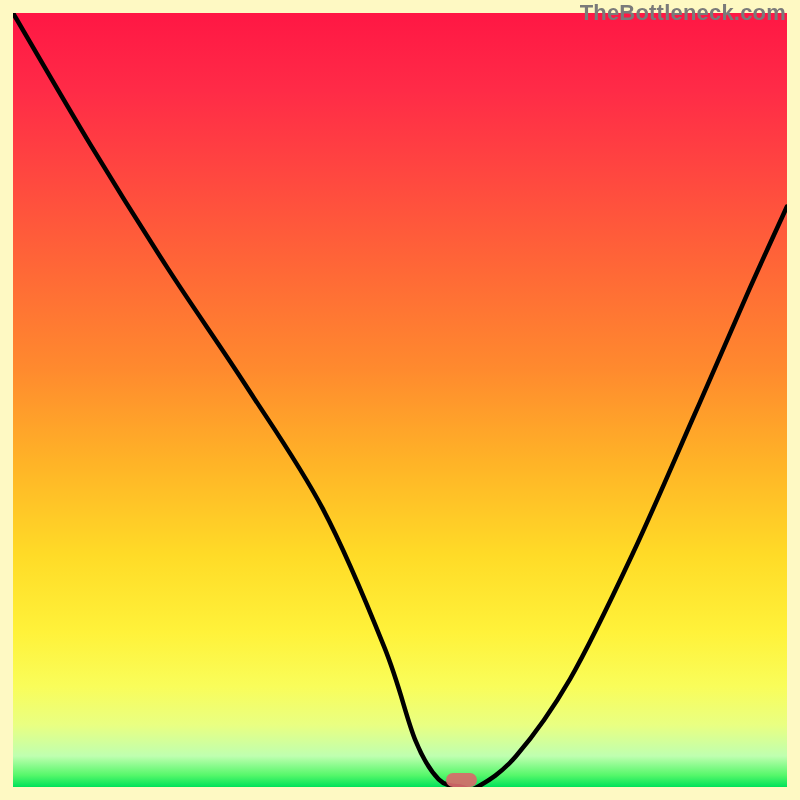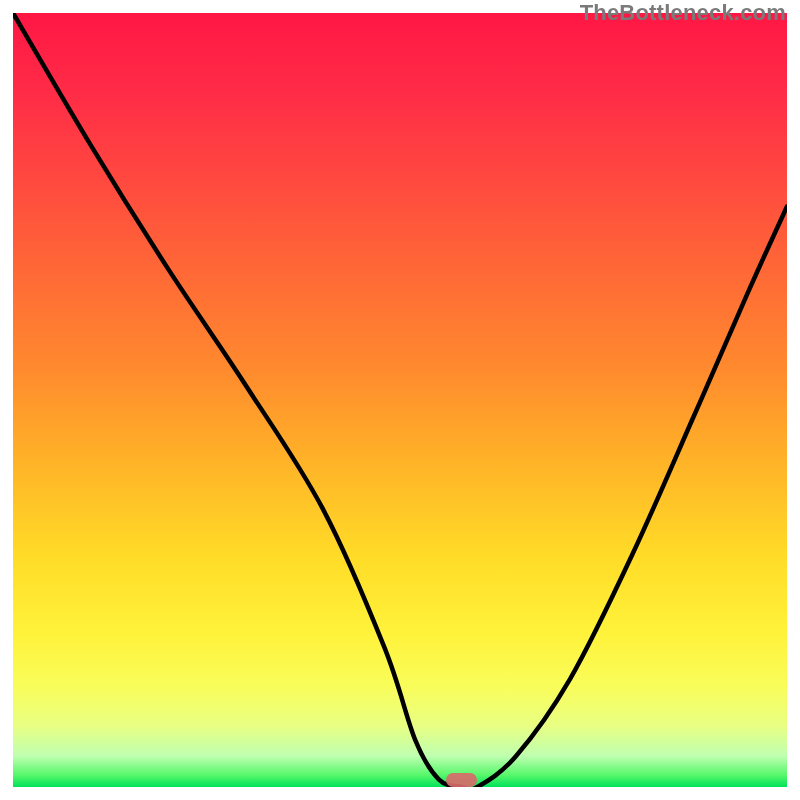--- a/index.html
+++ b/index.html
@@ -15,7 +15,7 @@
     position: relative;
     width: 800px;
     height: 800px;
-    background: #ffffff;
+    background: #fef9c3;
   }
   .plot-area {
     position: absolute;

